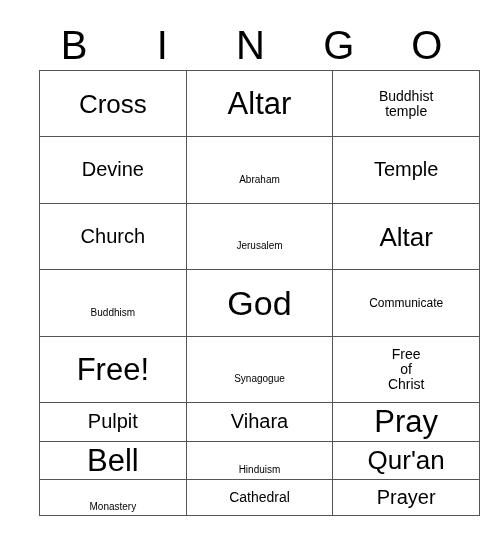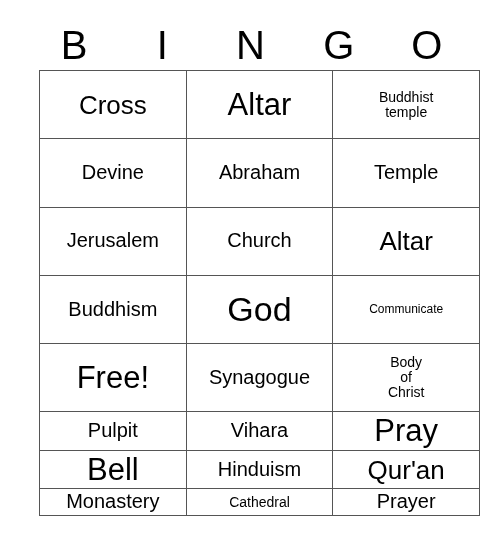--- a/index.html
+++ b/index.html
@@ -84,7 +84,7 @@
   .fs-lg  .cell-text { font-size: 26px; }
   .fs-md  .cell-text { font-size: 20px; }
   .fs-sm  .cell-text { font-size: 14px; }
-  .fs-xs  .cell-text { font-size: 20px; }
+  .fs-xs  .cell-text { font-size: 10px; margin-top: 20px; }
   .fs-xxs .cell-text { font-size: 12px; }
 </style>
 </head>

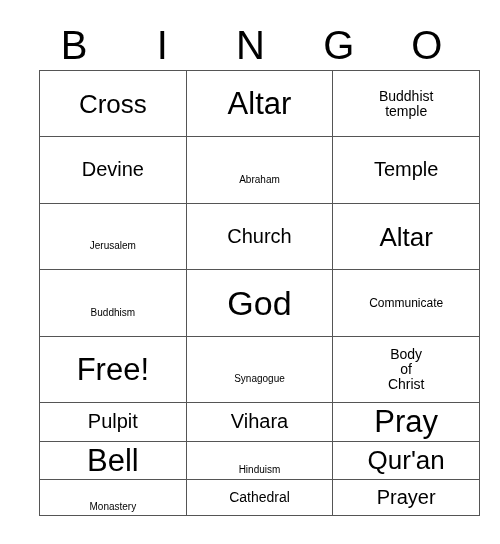--- a/index.html
+++ b/index.html
@@ -122,11 +122,11 @@
     <div class="cell fs-md">
       <span class="cell-text">Temple</span>
     </div>
+    <div class="cell fs-md">
+      <span class="cell-text">Church</span>
+    </div>
     <div class="cell fs-xs">
       <span class="cell-text">Jerusalem</span>
-    </div>
-    <div class="cell fs-md">
-      <span class="cell-text">Church</span>
     </div>
     <div class="cell fs-lg">
       <span class="cell-text">Altar</span>

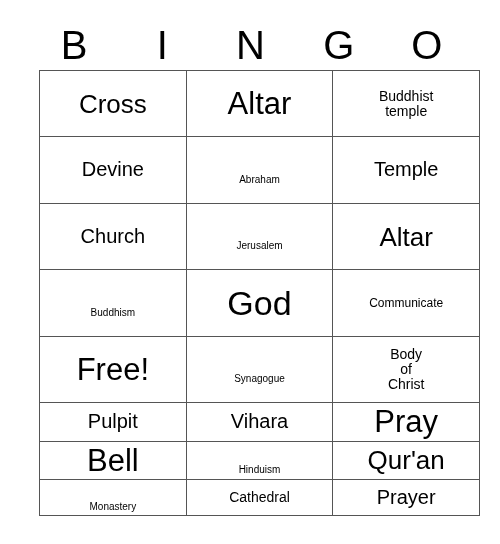--- a/index.html
+++ b/index.html
@@ -148,7 +148,7 @@
       <span class="cell-text">Synagogue</span>
     </div>
     <div class="cell fs-sm">
-      <span class="cell-text">Body
+      <span class="cell-text">Free
 of
 Christ</span>
     </div>

